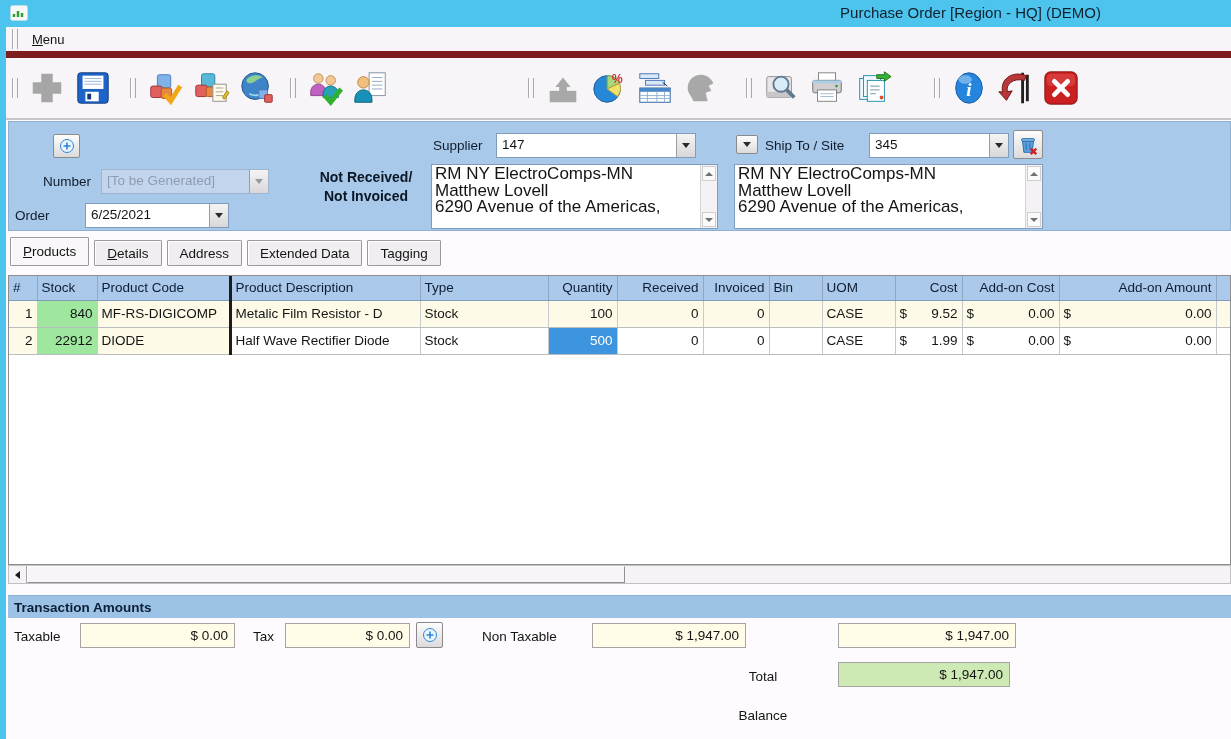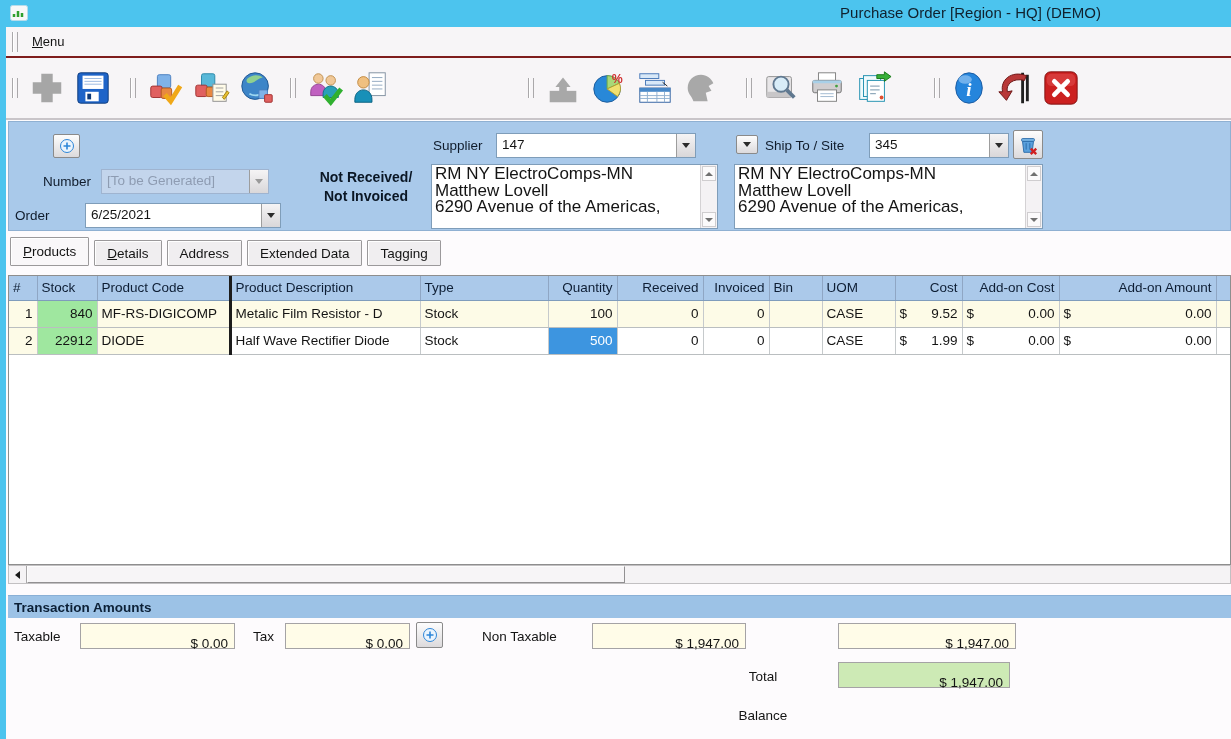--- a/index.html
+++ b/index.html
@@ -14,7 +14,7 @@
   .left-strip { position:absolute; left:0; top:27px; width:6px; height:712px; background:#4cc4ee; }
 
   
-  .menubar { position:absolute; left:6px; right:0; top:27px; height:31px; background:#f7f5f7; border-bottom:2px solid #7f1d1d; display:flex; align-items:center; }
+  .menubar { position:absolute; left:6px; right:0; top:27px; height:31px; background:#f7f5f7; border-bottom:7px solid #7f1d1d; display:flex; align-items:center; }
   .grip { width:6px; height:20px; border-left:1px solid #aaa8aa; border-right:1px solid #aaa8aa; box-shadow:inset 1px 0 #fff; margin:0 6px; flex:0 0 auto; }
   .menu-item { font-size:13px; padding:4px 8px; cursor:default; }
   .toolbar { position:absolute; left:6px; right:0; top:58px; height:62px; background:#f7f5f7; border-bottom:2px solid #c9c5c9; display:flex; align-items:center; }

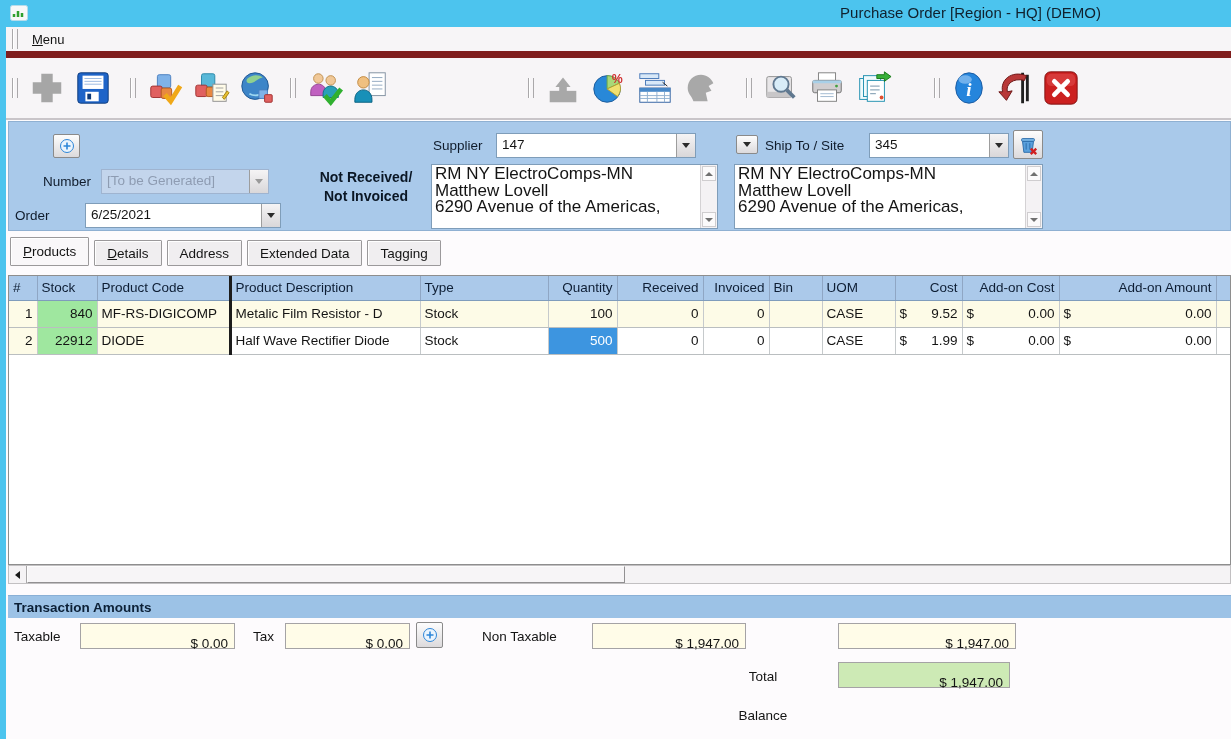--- a/index.html
+++ b/index.html
@@ -262,7 +262,7 @@
 Not Invoiced</div>
 
     <span class="lab" style="left:6px;top:86px;">Order</span>
-    <div class="combo" style="left:76px;top:81px;width:196px;">
+    <div class="combo" style="left:76px;top:81px;width:144px;">
       <div class="val">6/25/2021</div>
       <div class="cbtn">
           <span class="arr"></span>

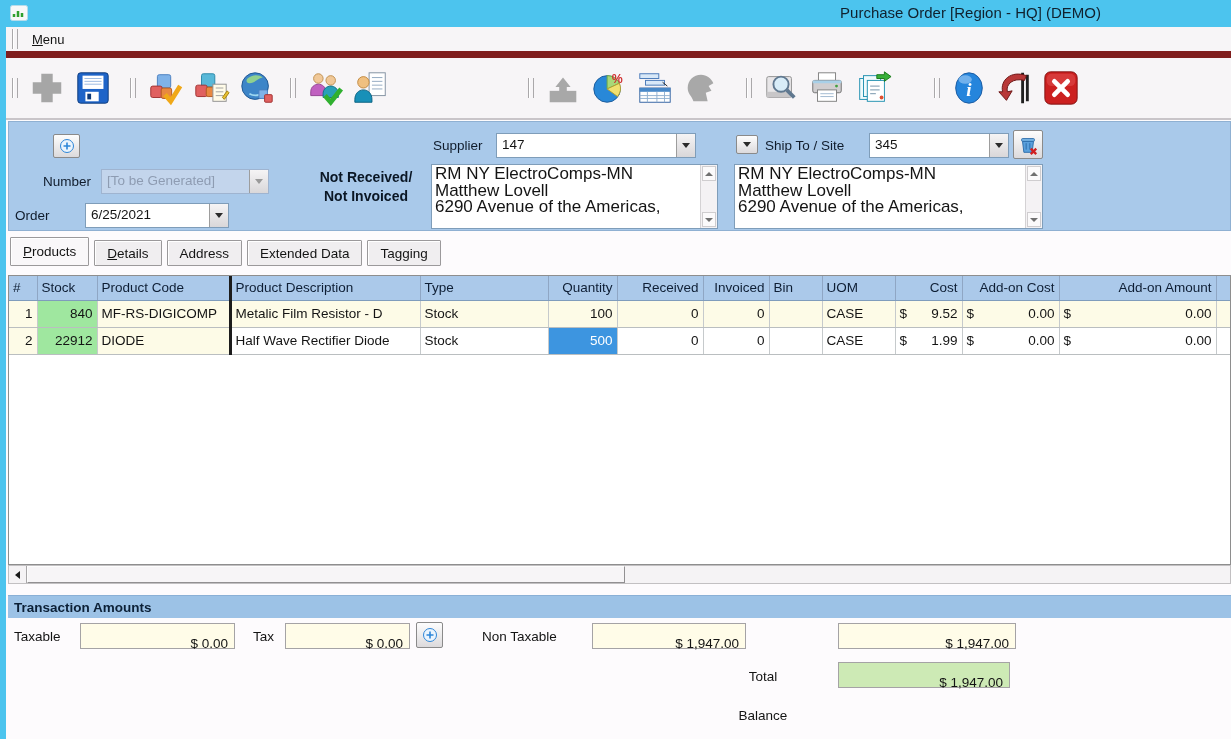--- a/index.html
+++ b/index.html
@@ -72,7 +72,7 @@
   .txnbar { position:absolute; left:8px; right:0; top:595px; height:23px; background:#9cc2e6; border-top:1px solid #8ab0d6; display:flex; align-items:center; padding-left:6px; font-weight:bold; font-size:13.5px; color:#0c2036; }
   .totals { position:absolute; left:8px; right:0; top:618px; height:121px; font-size:13.5px; }
   .totals .lab { position:absolute; top:11px; }
-  .fld { position:absolute; height:25px; background:#fffce8; border:1px solid #a5a3a5; text-align:right; padding:12px 6px; }
+  .fld { position:absolute; height:25px; background:#fffce8; border:1px solid #a5a3a5; text-align:right; padding:4px 6px; }
   .fld.greenf { background:#cdeab5; }
   .rlab { text-align:center;margin-top:40px; }
 </style>

